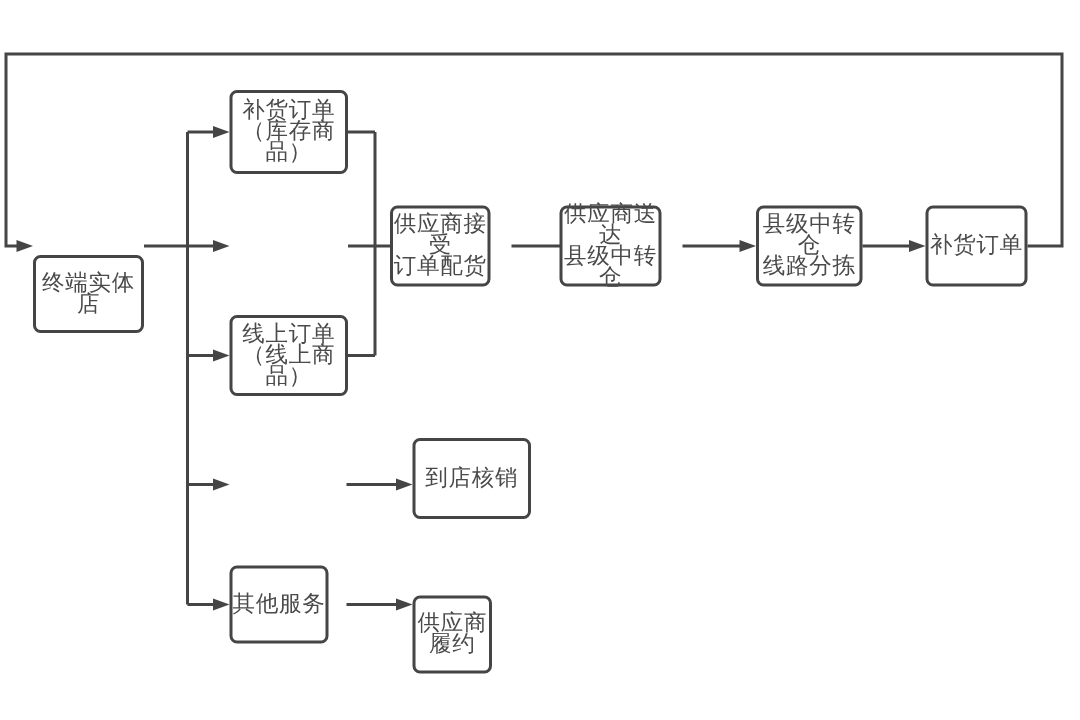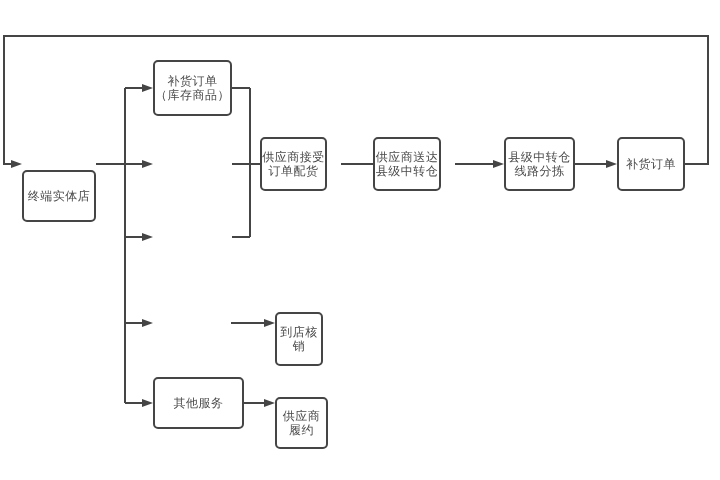--- a/index.html
+++ b/index.html
@@ -35,7 +35,7 @@
   }
   .node-label {
     color: #4a4a4a;
-    font-size: 12px;
+    font-size: 15px;
     line-height: 14px;
     white-space: pre-line;
     letter-spacing: 0.5px;

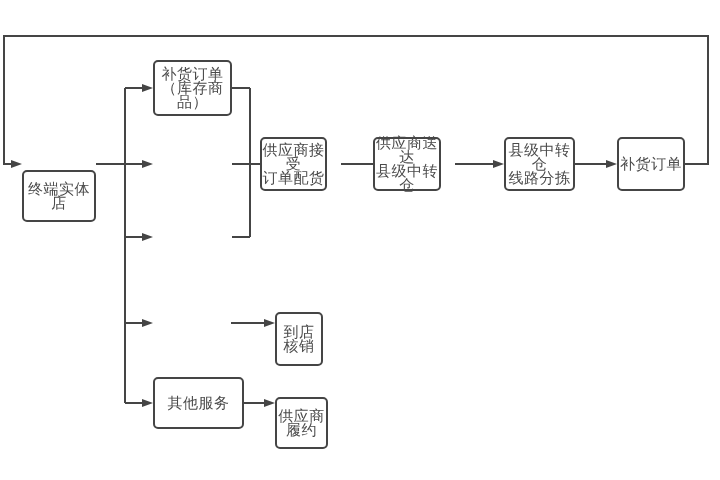--- a/index.html
+++ b/index.html
@@ -94,6 +94,10 @@
   </div>
 
 
+  <div class="node" style="left:153px; top:210px; width:79px; height:54px;">
+    <span class="node-label">线上订单
+（线上商品）</span>
+  </div>
 
 
   <div class="node" style="left:153px; top:377px; width:91px; height:52px;">

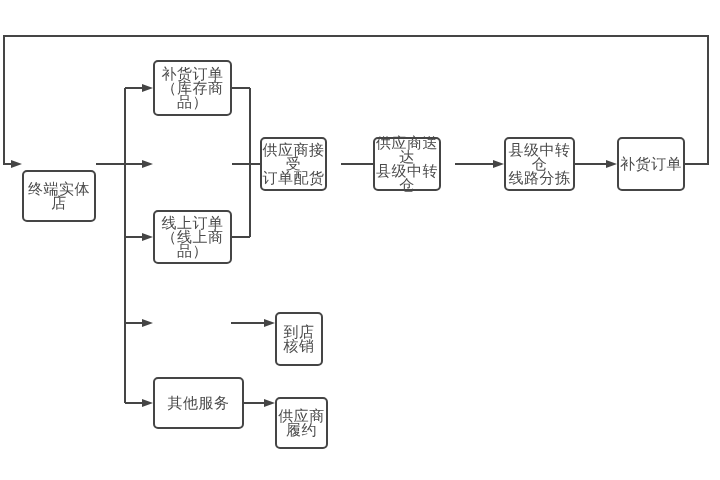--- a/index.html
+++ b/index.html
@@ -123,7 +123,7 @@
     <span class="node-label">补货订单</span>
   </div>
 
-  <div class="node" style="left:275px; top:312px; width:48px; height:54px;">
+  <div class="node" style="left:275px; top:292px; width:79px; height:54px;">
     <span class="node-label">到店核销</span>
   </div>
 

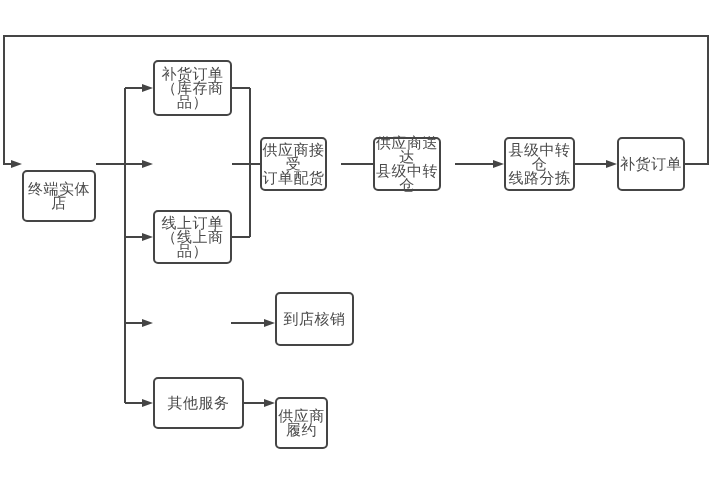--- a/index.html
+++ b/index.html
@@ -100,7 +100,7 @@
   </div>
 
 
-  <div class="node" style="left:153px; top:377px; width:91px; height:52px;">
+  <div class="node" style="left:153px; top:377px; width:66px; height:52px;">
     <span class="node-label">其他服务</span>
   </div>
 

